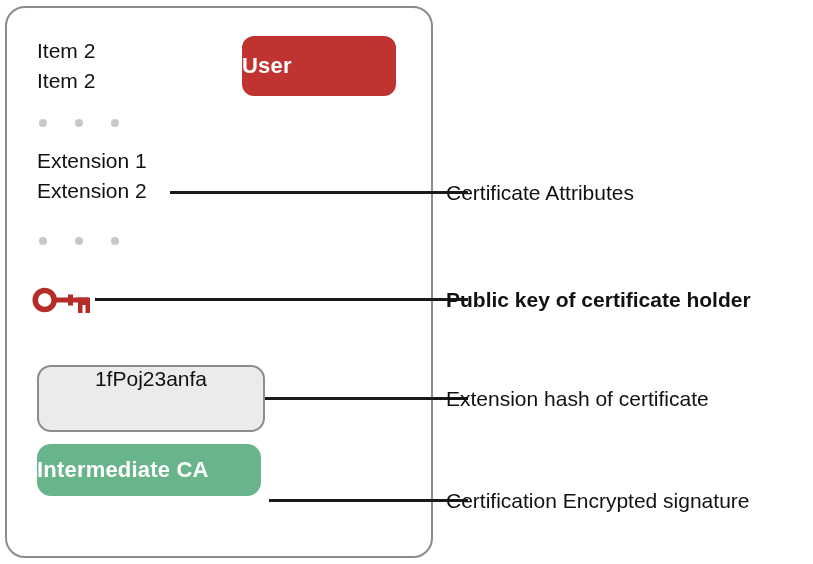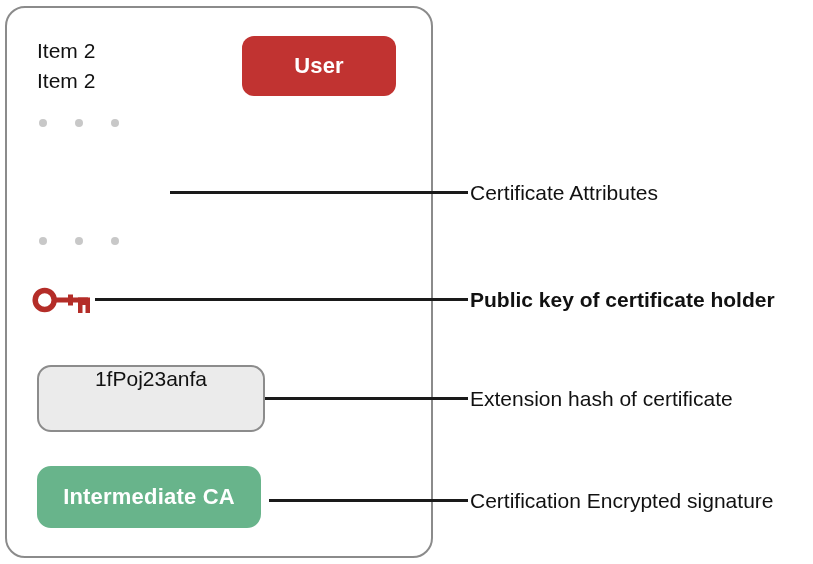--- a/index.html
+++ b/index.html
@@ -17,7 +17,7 @@
   .items{left:37px;top:36px;}
   .extensions{left:37px;top:146px;}
   .badge{
-    position:absolute;display:flex;align-items:center;justify-content:center;
+    position:absolute;display:flex;align-items:center;
     color:#fff;font-weight:bold;font-size:22px;letter-spacing:0.2px;
   }
   .badge.user{left:242px;top:36px;width:154px;height:60px;border-radius:12px;background:var(--red,#c13331);}

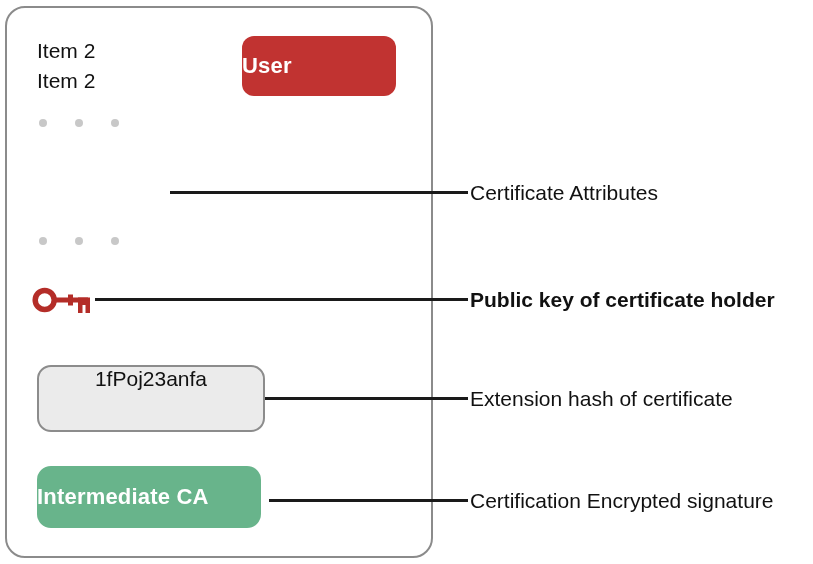--- a/index.html
+++ b/index.html
@@ -64,6 +64,7 @@
     <span class="dot"></span>
   </div>
 
+  <div class="extensions"><div>Extension 1</div><div>Extension 2</div></div>
 
   <div class="dots row2">
     <span class="dot"></span>

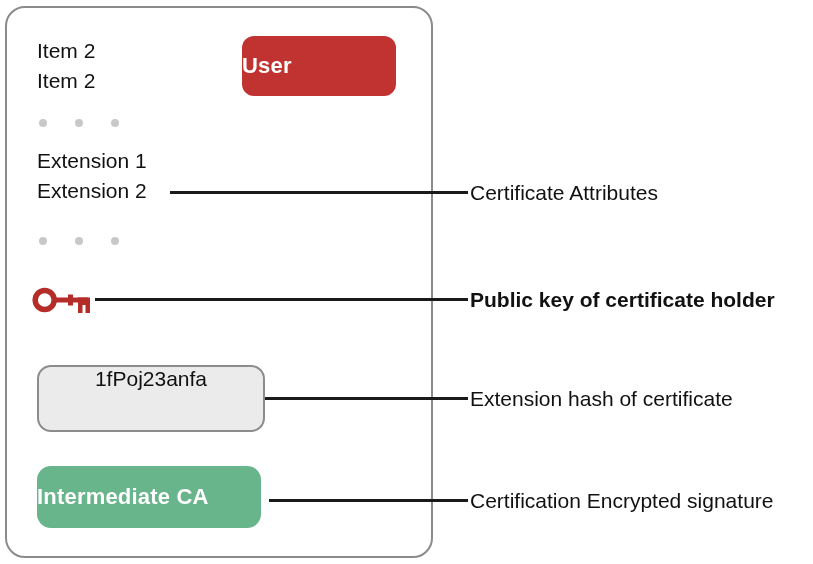--- a/index.html
+++ b/index.html
@@ -38,7 +38,7 @@
   .connector.c3{left:265px;top:397px;width:203px;}
   .connector.c4{left:269px;top:499px;width:199px;}
   .note{
-    position:absolute;left:470px;height:30px;line-height:30px;font-size:21px;white-space:nowrap;z-index:2;
+    position:absolute;left:446px;height:30px;line-height:30px;font-size:21px;white-space:nowrap;z-index:2;
   }
   .note.n1{top:178px;}
   .note.n2{top:285px;font-weight:bold;}

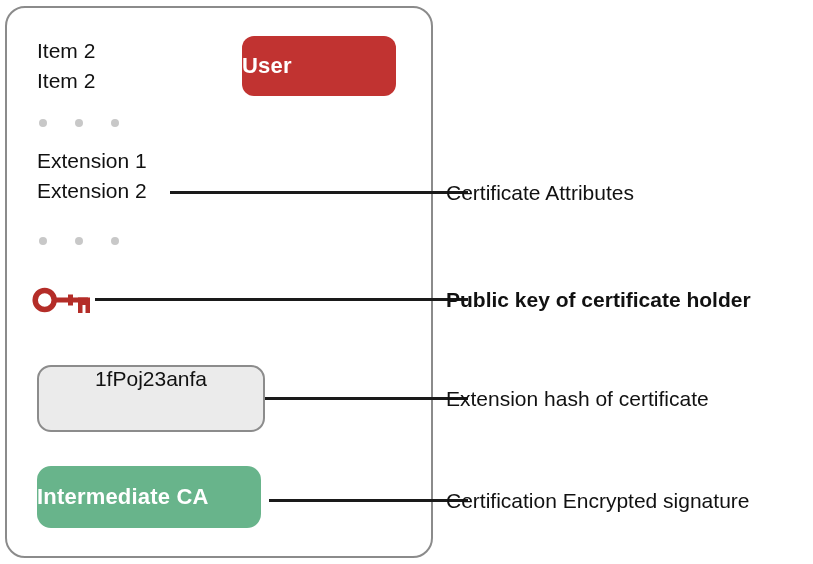--- a/index.html
+++ b/index.html
@@ -21,7 +21,7 @@
     color:#fff;font-weight:bold;font-size:22px;letter-spacing:0.2px;
   }
   .badge.user{left:242px;top:36px;width:154px;height:60px;border-radius:12px;background:var(--red,#c13331);}
-  .badge.issuer{left:37px;top:466px;width:224px;height:62px;border-radius:14px;background:var(--green,#68b48b);}
+  .badge.issuer{left:37px;top:444px;width:224px;height:52px;border-radius:14px;background:var(--green,#68b48b);}
   .hashbox{
     position:absolute;left:37px;top:365px;width:224px;height:63px;border-radius:14px;
     background:var(--box-gray-bg,#ebebeb);border:2px solid var(--box-gray-border,#8c8c8c);

